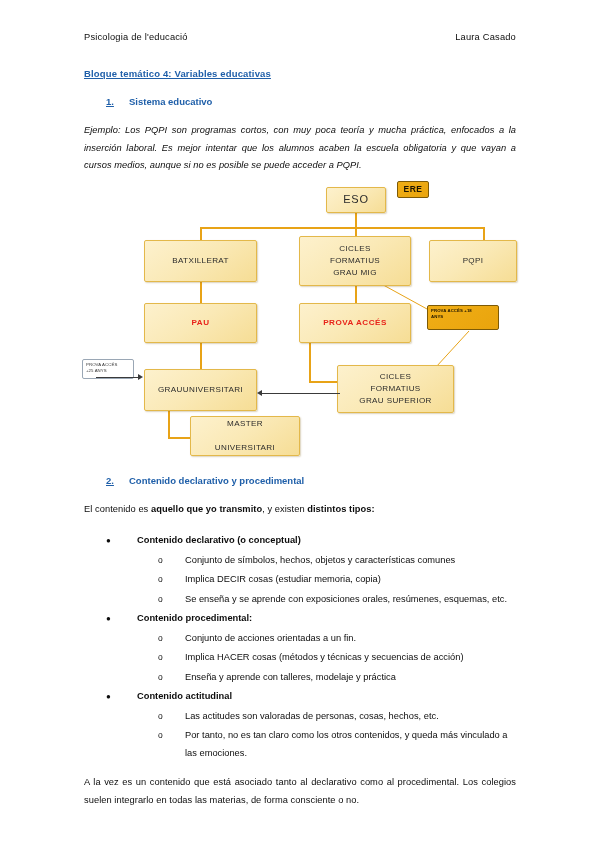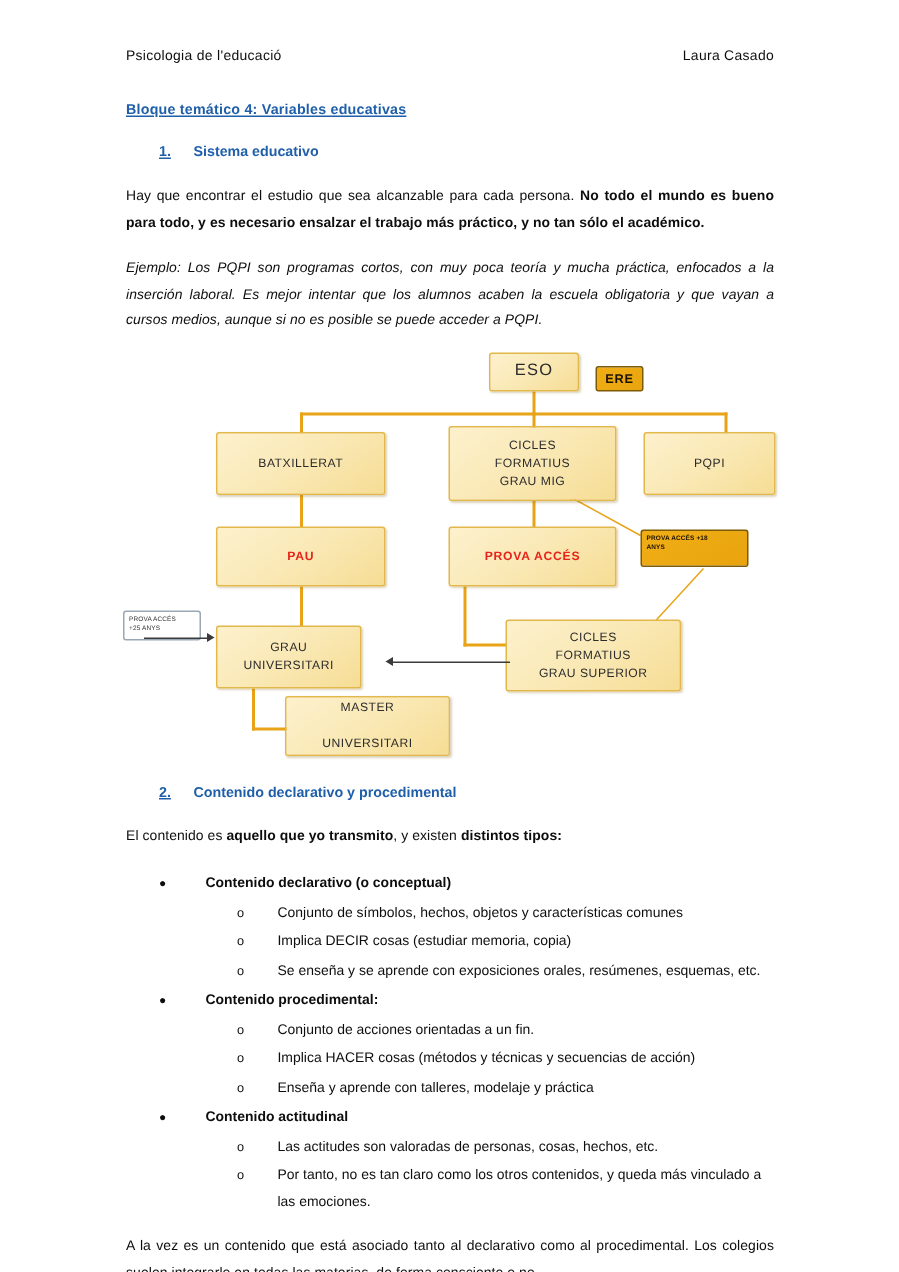--- a/index.html
+++ b/index.html
@@ -208,7 +208,6 @@
       <span class="h-num-text">Sistema educativo</span>
     </div>
 
-    <p class="para"><span>Hay que encontrar el estudio que sea alcanzable para cada persona. </span><span class="b">No todo el mundo es bueno para todo, y es necesario ensalzar el trabajo más práctico, y no tan sólo el académico.</span></p>
 
     <p class="example">Ejemplo: Los PQPI son programas cortos, con muy poca teoría y mucha práctica, enfocados a la inserción laboral. Es mejor intentar que los alumnos acaben la escuela obligatoria y que vayan a cursos medios, aunque si no es posible se puede acceder a PQPI.</p>
 

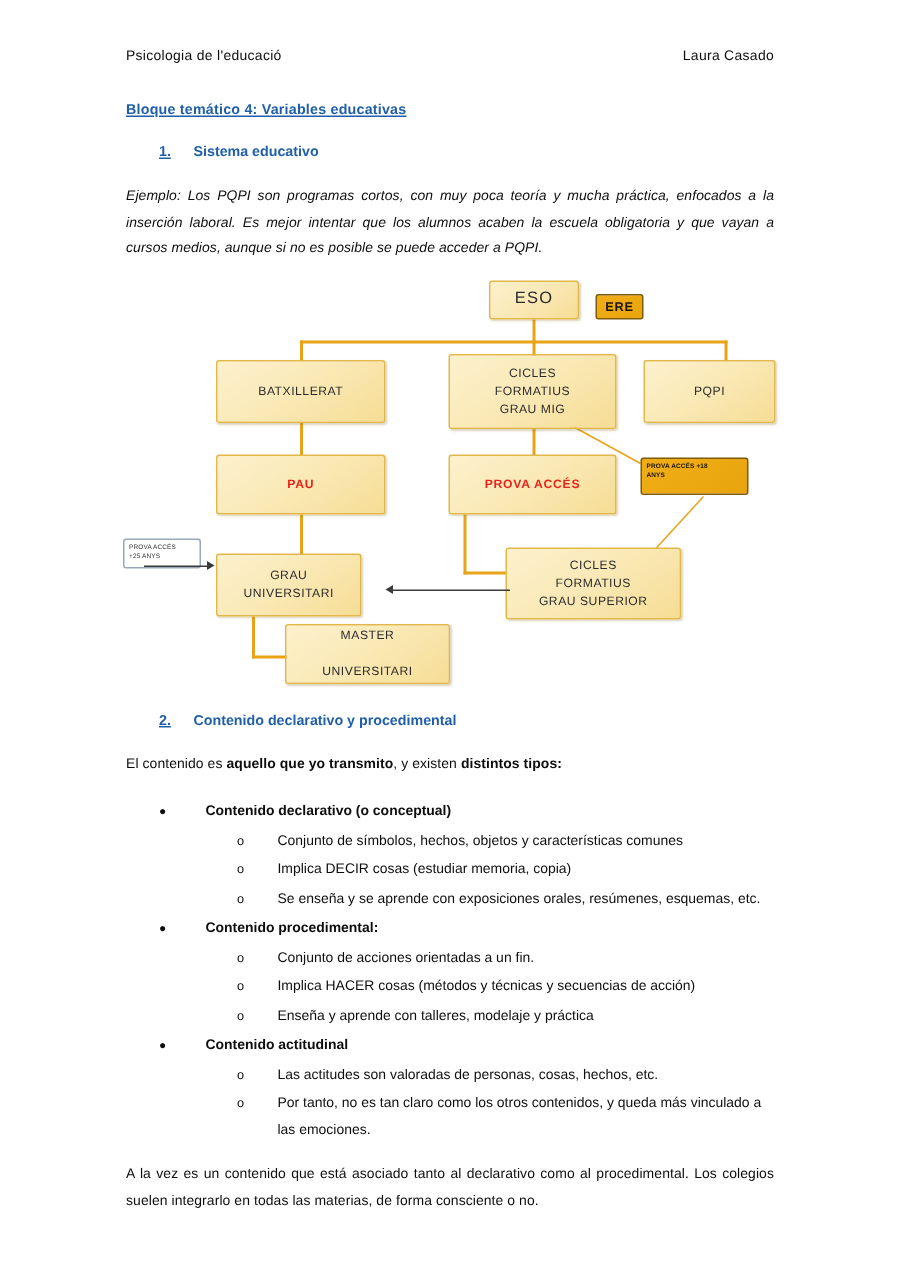--- a/index.html
+++ b/index.html
@@ -215,7 +215,7 @@
 
       <div class="node" style="left:242px; top:6px; width:60px; height:26px; font-size:11px; letter-spacing:.8px;">ESO</div>
 
-      <div class="node gold" style="left:313px; top:15px; width:32px; height:17px; font-size:8.5px; letter-spacing:.5px;">ERE</div>
+      <div class="node gold" style="left:313px; top:0; width:32px; height:17px; font-size:8.5px; letter-spacing:.5px;">ERE</div>
 
       <div class="conn v" style="left:271px; top:32px; height:16px;"></div>
 

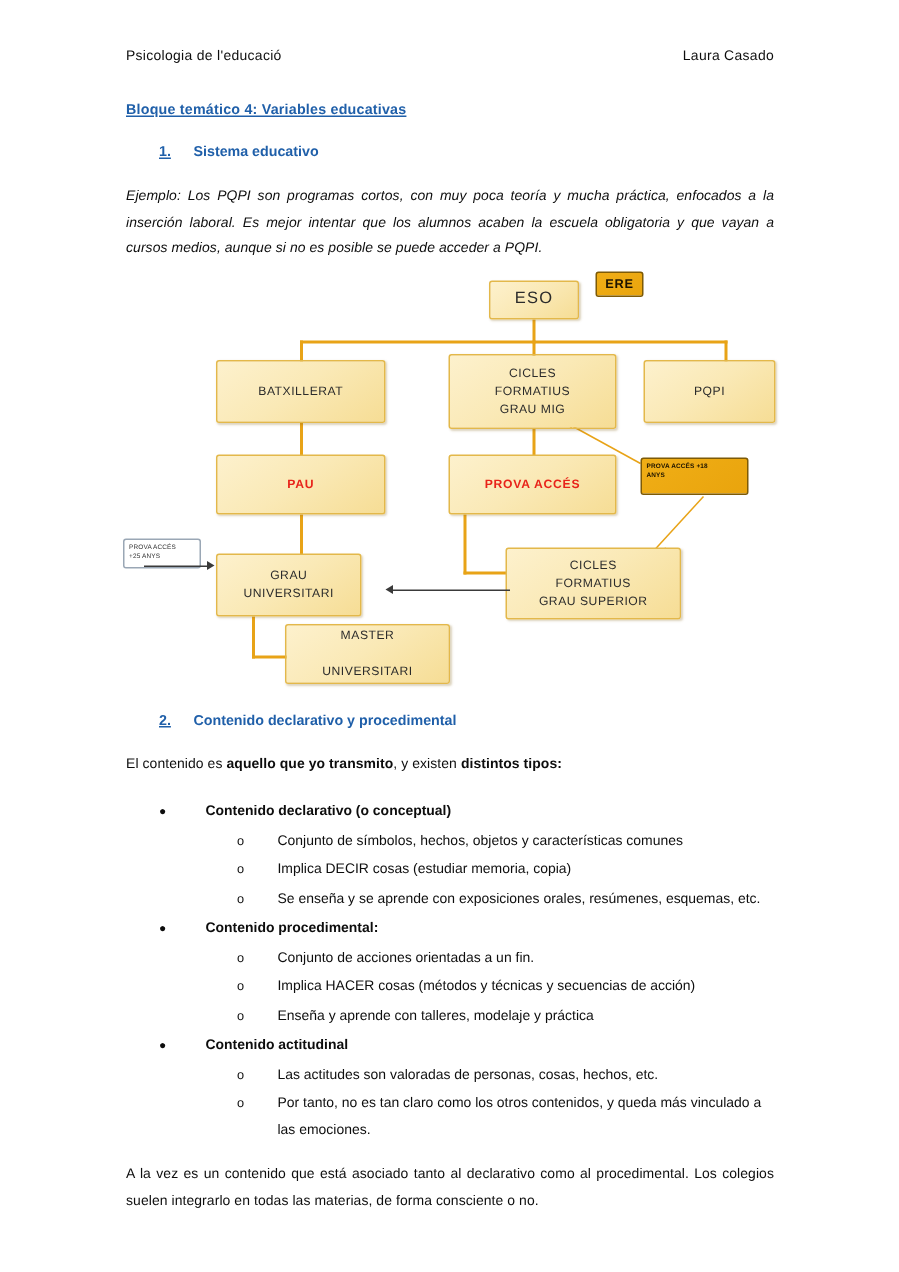--- a/index.html
+++ b/index.html
@@ -264,7 +264,7 @@
       <div class="conn v" style="left:225px; top:162px; height:40px;"></div>
       <div class="conn h" style="left:225px; top:200px; width:30px;"></div>
 
-      <div class="node" style="left:60px; top:188px; width:97px; height:42px; flex-direction:column; line-height:12px;">
+      <div class="node" style="left:60px; top:188px; width:113px; height:42px; flex-direction:row; line-height:12px;">
         <span>GRAU</span>
         <span>UNIVERSITARI</span>
       </div>

